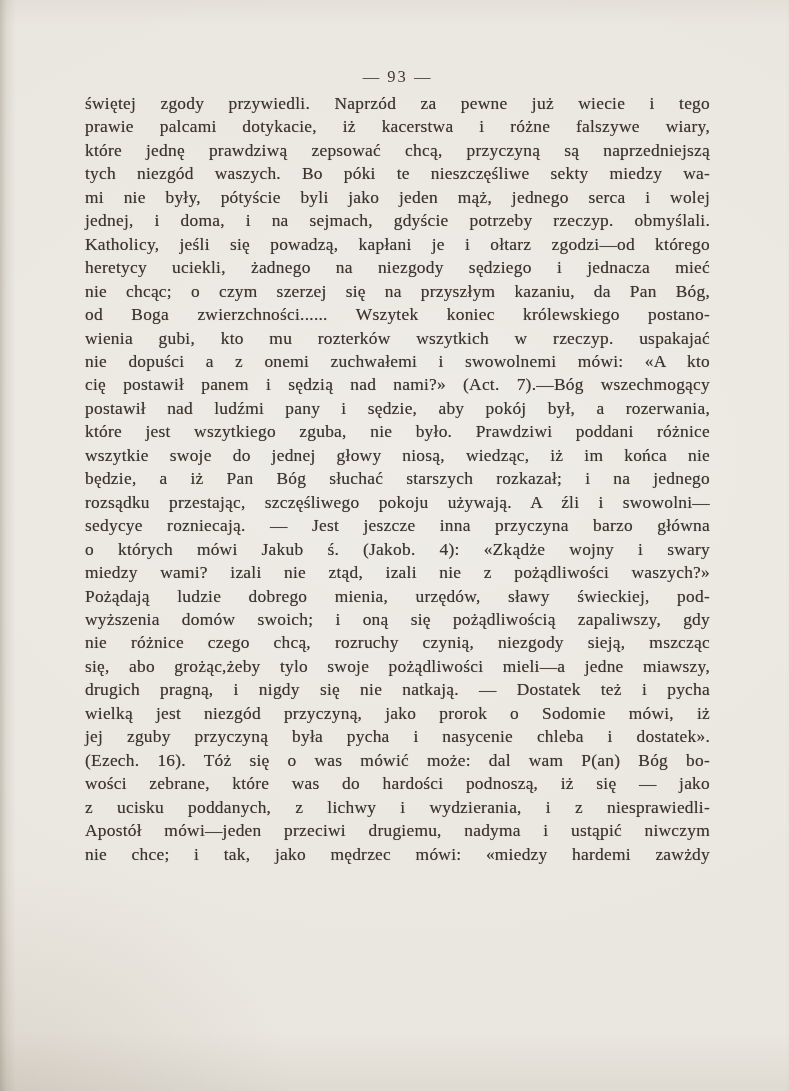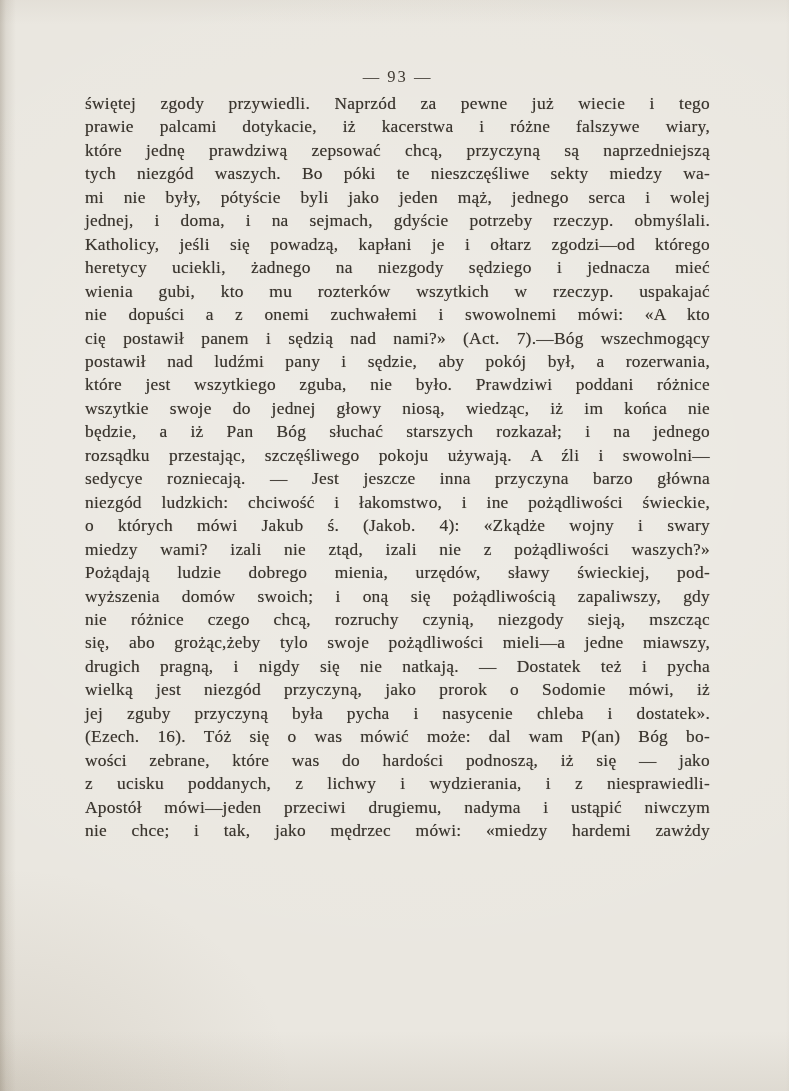--- a/index.html
+++ b/index.html
@@ -72,6 +72,7 @@
       <div class="line">jednej, i doma, i na sejmach, gdyście potrzeby rzeczyp. obmyślali.</div>
       <div class="line">Katholicy, jeśli się powadzą, kapłani je i ołtarz zgodzi—od którego</div>
       <div class="line">heretycy uciekli, żadnego na niezgody sędziego i jednacza mieć</div>
+      <div class="line">nie chcąc; o czym szerzej się na przyszłym kazaniu, da Pan Bóg,</div>
       <div class="line">wienia gubi, kto mu rozterków wszytkich w rzeczyp. uspakajać</div>
       <div class="line">nie dopuści a z onemi zuchwałemi i swowolnemi mówi: «A kto</div>
       <div class="line">cię postawił panem i sędzią nad nami?» (Act. 7).—Bóg wszechmogący</div>

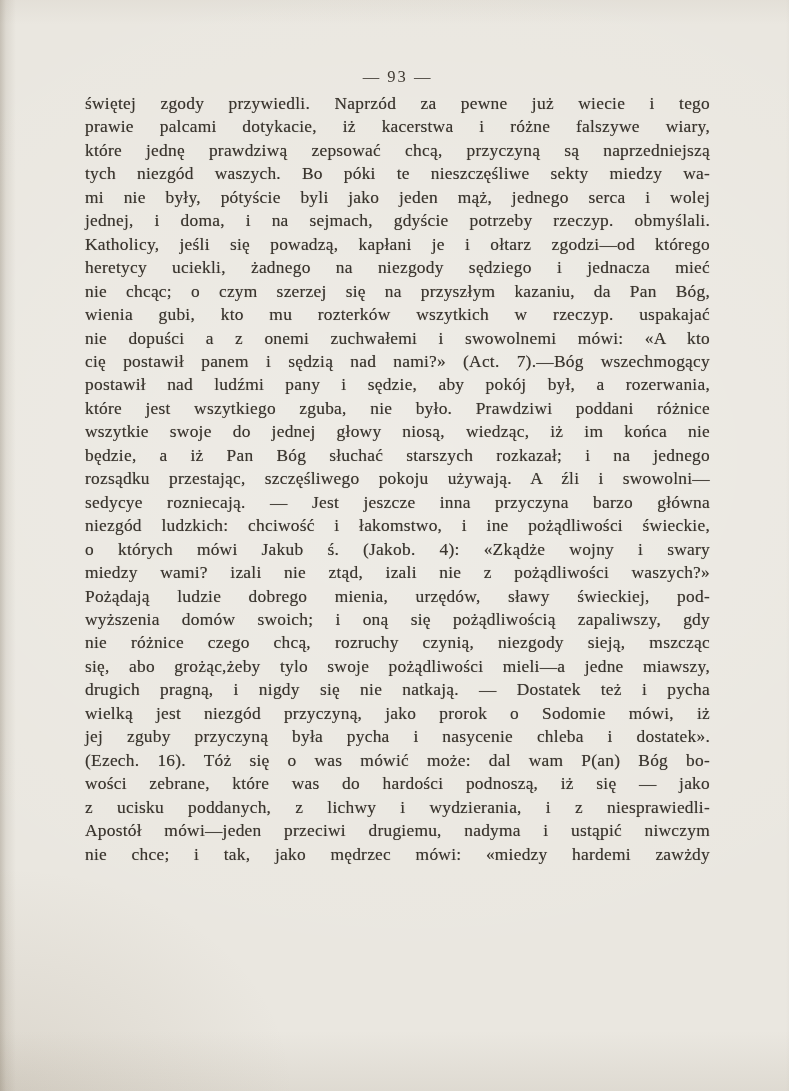--- a/index.html
+++ b/index.html
@@ -73,6 +73,7 @@
       <div class="line">Katholicy, jeśli się powadzą, kapłani je i ołtarz zgodzi—od którego</div>
       <div class="line">heretycy uciekli, żadnego na niezgody sędziego i jednacza mieć</div>
       <div class="line">nie chcąc; o czym szerzej się na przyszłym kazaniu, da Pan Bóg,</div>
+      <div class="line">od Boga zwierzchności...... Wszytek koniec królewskiego postano-</div>
       <div class="line">wienia gubi, kto mu rozterków wszytkich w rzeczyp. uspakajać</div>
       <div class="line">nie dopuści a z onemi zuchwałemi i swowolnemi mówi: «A kto</div>
       <div class="line">cię postawił panem i sędzią nad nami?» (Act. 7).—Bóg wszechmogący</div>

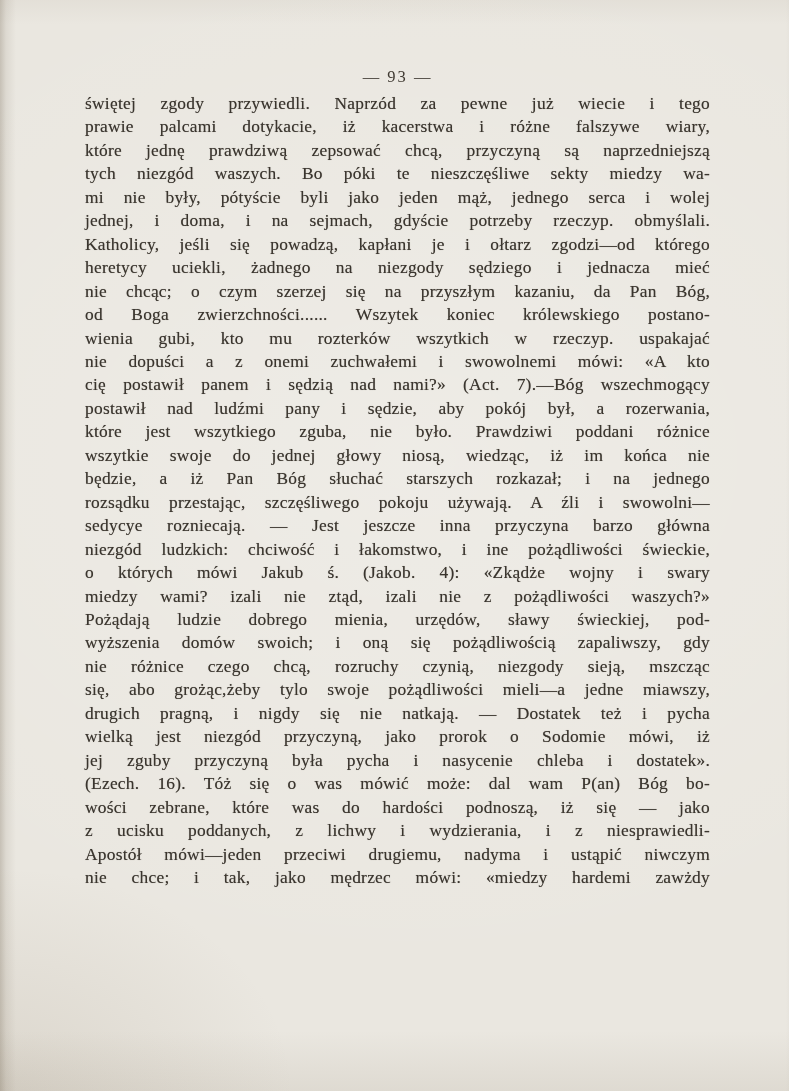--- a/index.html
+++ b/index.html
@@ -83,7 +83,6 @@
       <div class="line">będzie, a iż Pan Bóg słuchać starszych rozkazał; i na jednego</div>
       <div class="line">rozsądku przestając, szczęśliwego pokoju używają. A źli i swowolni—</div>
       <div class="line">sedycye rozniecają. — Jest jeszcze inna przyczyna barzo główna</div>
-      <div class="line">niezgód ludzkich: chciwość i łakomstwo, i ine pożądliwości świeckie,</div>
       <div class="line">o których mówi Jakub ś. (Jakob. 4): «Zkądże wojny i swary</div>
       <div class="line">miedzy wami? izali nie ztąd, izali nie z pożądliwości waszych?»</div>
       <div class="line">Pożądają ludzie dobrego mienia, urzędów, sławy świeckiej, pod-</div>

